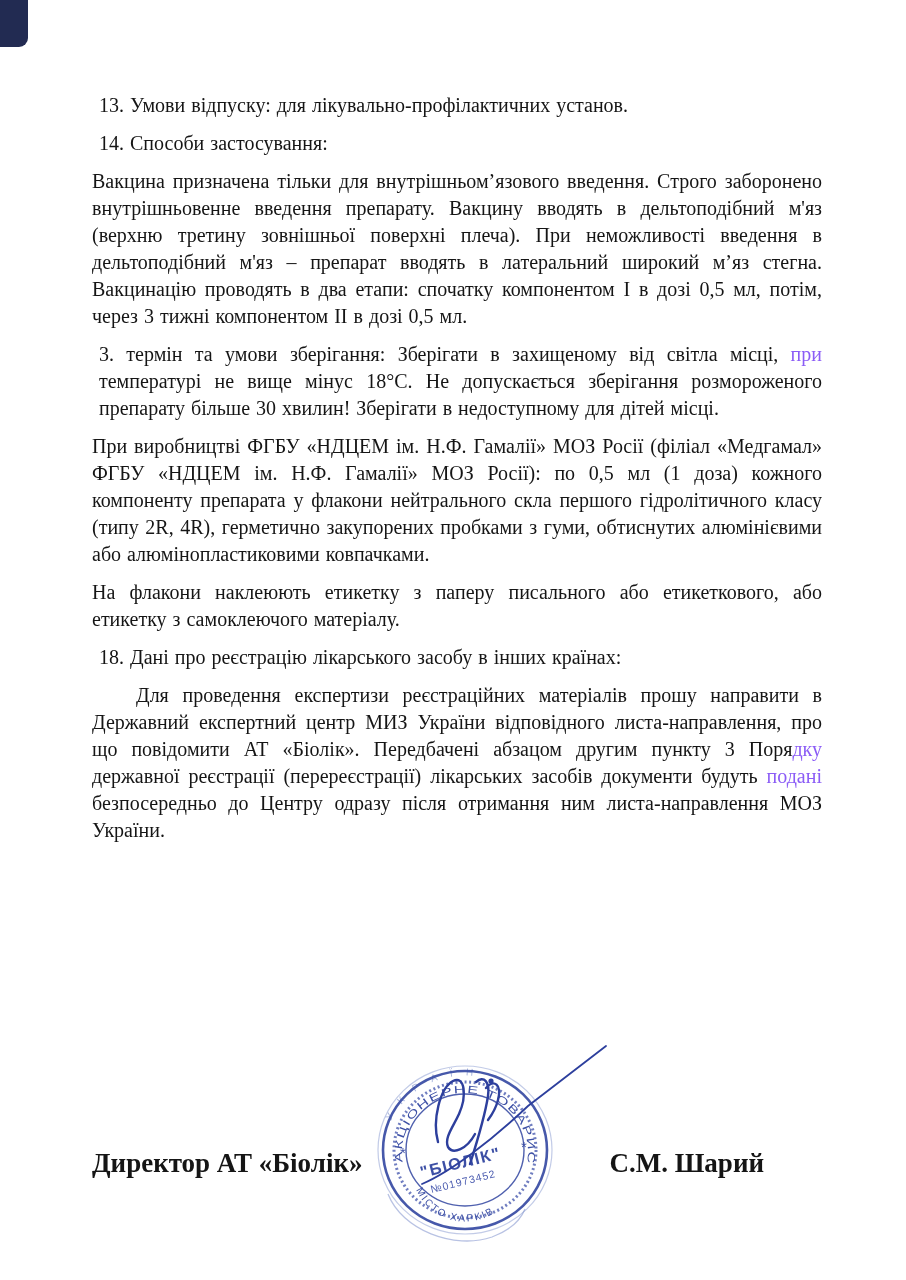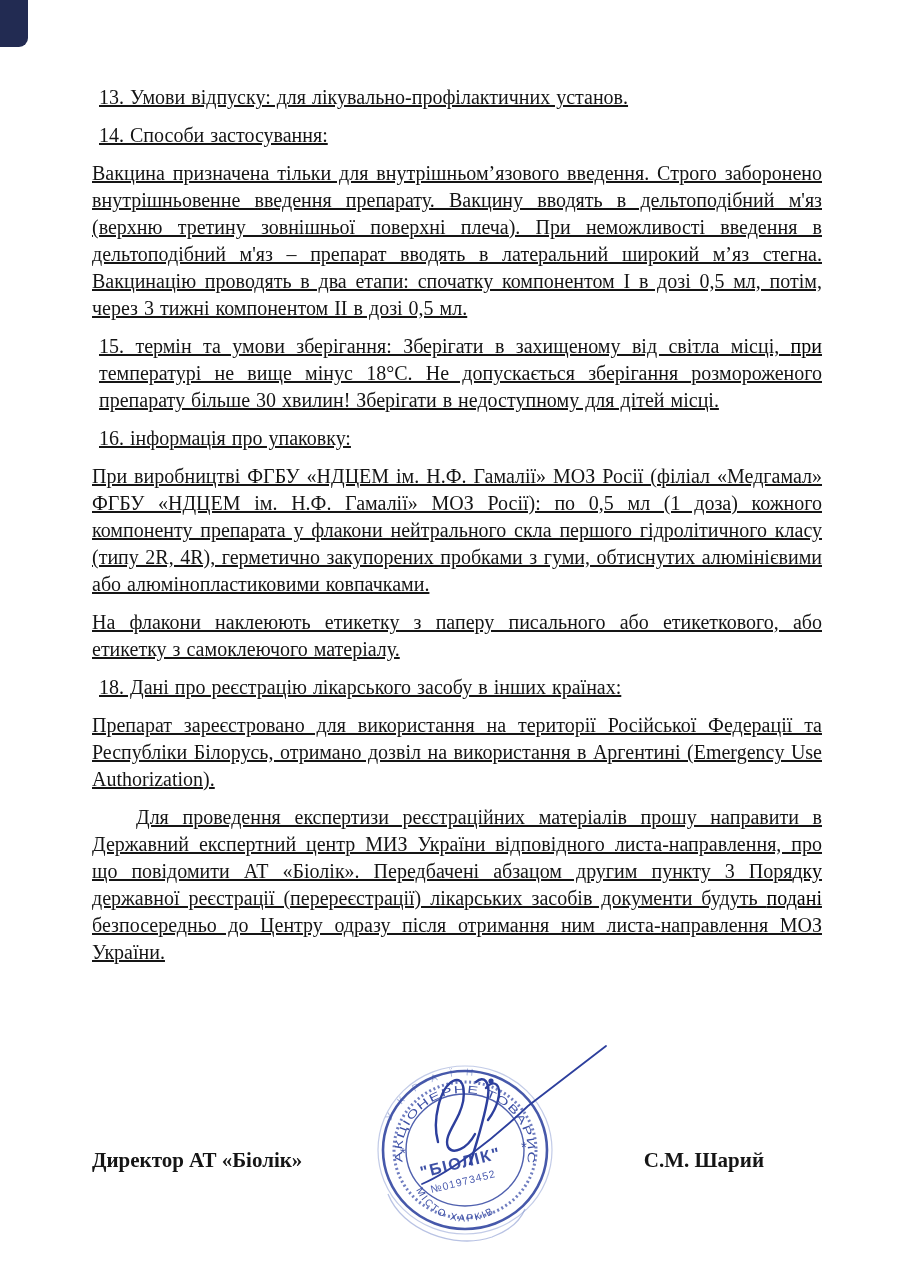--- a/index.html
+++ b/index.html
@@ -20,9 +20,8 @@
   }
   .doc{
     position:absolute;
-    left:92px;top:84px;
+    left:92px;top:92px;
     width:730px;
-    text-decoration:underline;
   }
   .para{
     margin:0 0 11px 0;

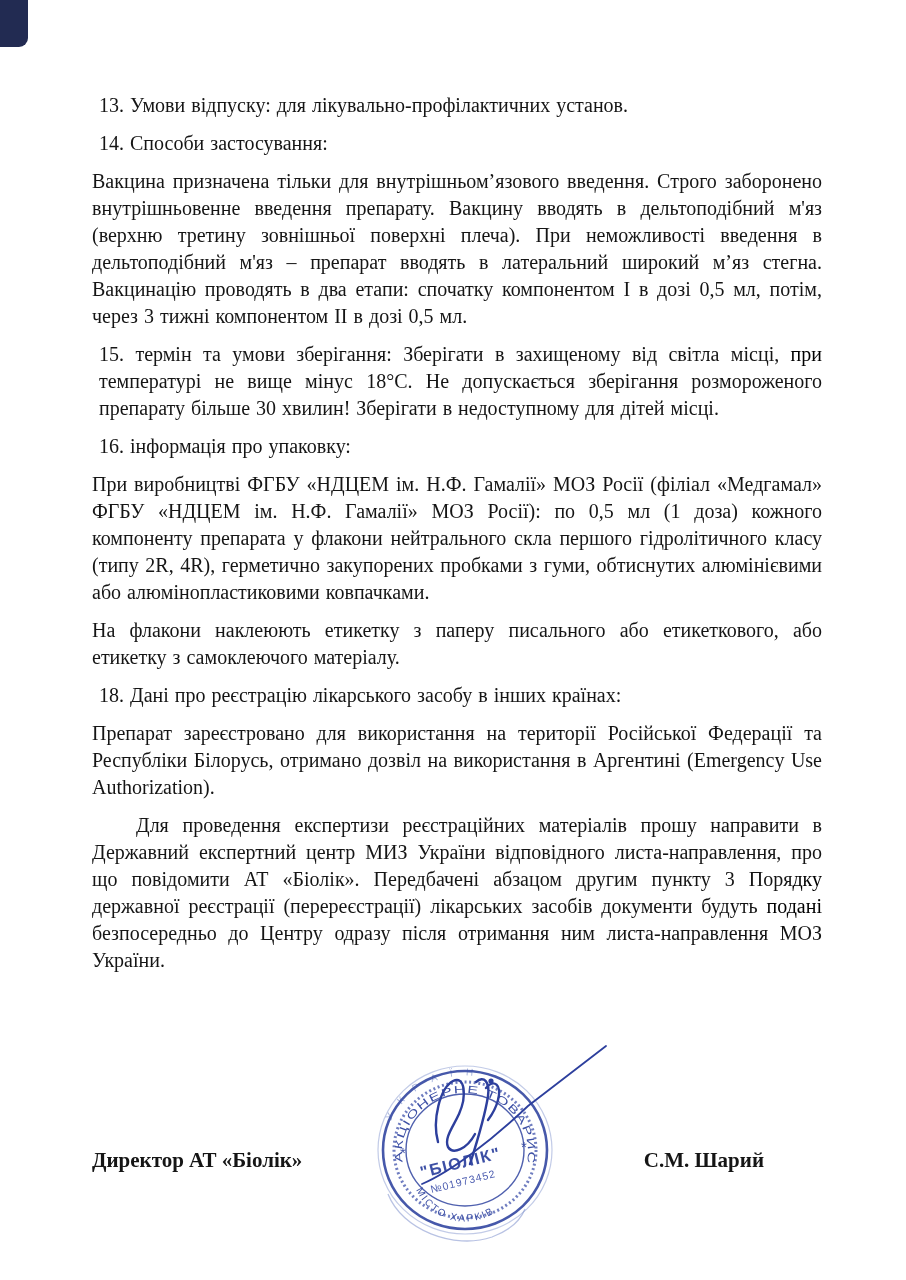--- a/index.html
+++ b/index.html
@@ -65,7 +65,7 @@
       <p class="para numbered"><span>13. Умови відпуску: для лікувально-профілактичних установ.</span></p>
       <p class="para numbered"><span>14. Способи застосування:</span></p>
       <p class="para body"><span>Вакцина призначена тільки для внутрішньом’язового введення. Строго заборонено внутрішньовенне введення препарату. Вакцину вводять в дельтоподібний м'яз (верхню третину зовнішньої поверхні плеча). При неможливості введення в дельтоподібний м'яз – препарат вводять в латеральний широкий м’яз стегна. Вакцинацію проводять в два етапи: спочатку компонентом І в дозі 0,5 мл, потім, через 3 тижні компонентом ІІ в дозі 0,5 мл.</span></p>
-      <p class="para numbered-j" style="padding-left: 7px;"><span>15. термін та умови зберігання: Зберігати в захищеному від світла місці, </span><span class="muted">при</span><span> температурі не вище мінус 18°С. Не допускається зберігання розмороженого препарату більше 30 хвилин! Зберігати в недоступному для дітей місці.</span></p>
+      <p class="para numbered-j" style="padding-left: 7px;"><span>3. термін та умови зберігання: Зберігати в захищеному від світла місці, </span><span class="muted">при</span><span> температурі не вище мінус 18°С. Не допускається зберігання розмороженого препарату більше 30 хвилин! Зберігати в недоступному для дітей місці.</span></p>
       <p class="para numbered"><span>16. інформація про упаковку:</span></p>
       <p class="para body"><span>При виробництві ФГБУ «НДЦЕМ ім. Н.Ф. Гамалії» МОЗ Росії (філіал «Медгамал» ФГБУ «НДЦЕМ ім. Н.Ф. Гамалії» МОЗ Росії): по 0,5 мл (1 доза) кожного компоненту препарата у флакони нейтрального скла першого гідролітичного класу (типу 2R, 4R), герметично закупорених пробками з гуми, обтиснутих алюмінієвими або алюмінопластиковими ковпачками.</span></p>
       <p class="para body"><span>На флакони наклеюють етикетку з паперу писального або етикеткового, або етикетку з самоклеючого матеріалу.</span></p>

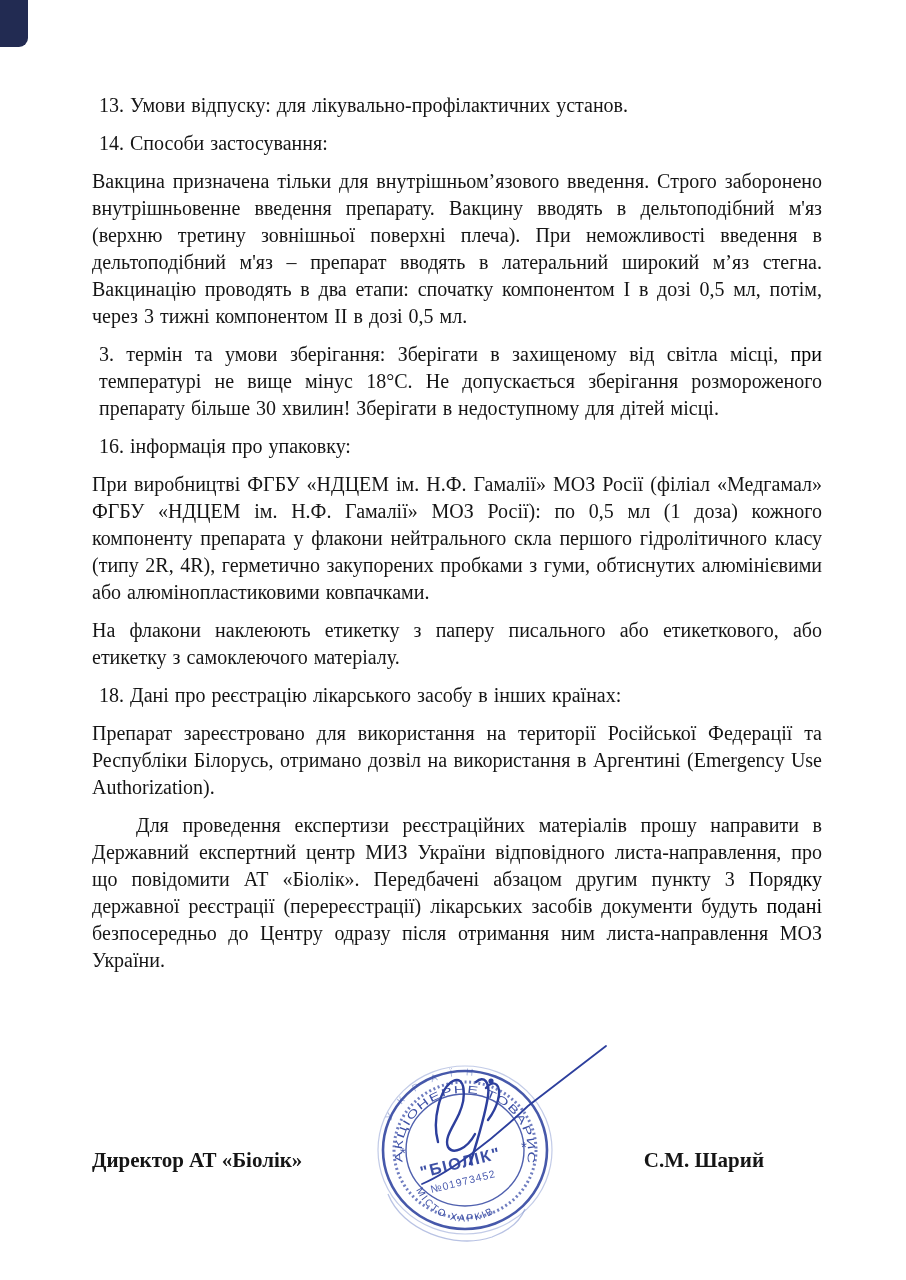--- a/index.html
+++ b/index.html
@@ -32,7 +32,7 @@
   }
   .para.numbered{padding-left:7px;text-align:left;}
   .para.indent{text-indent:44px;}
-  .para .muted{color:#000000;}
+  .para .muted{color:#8b5cf6;}
   .sig-row{
     position:absolute;
     left:92px;top:1148px;

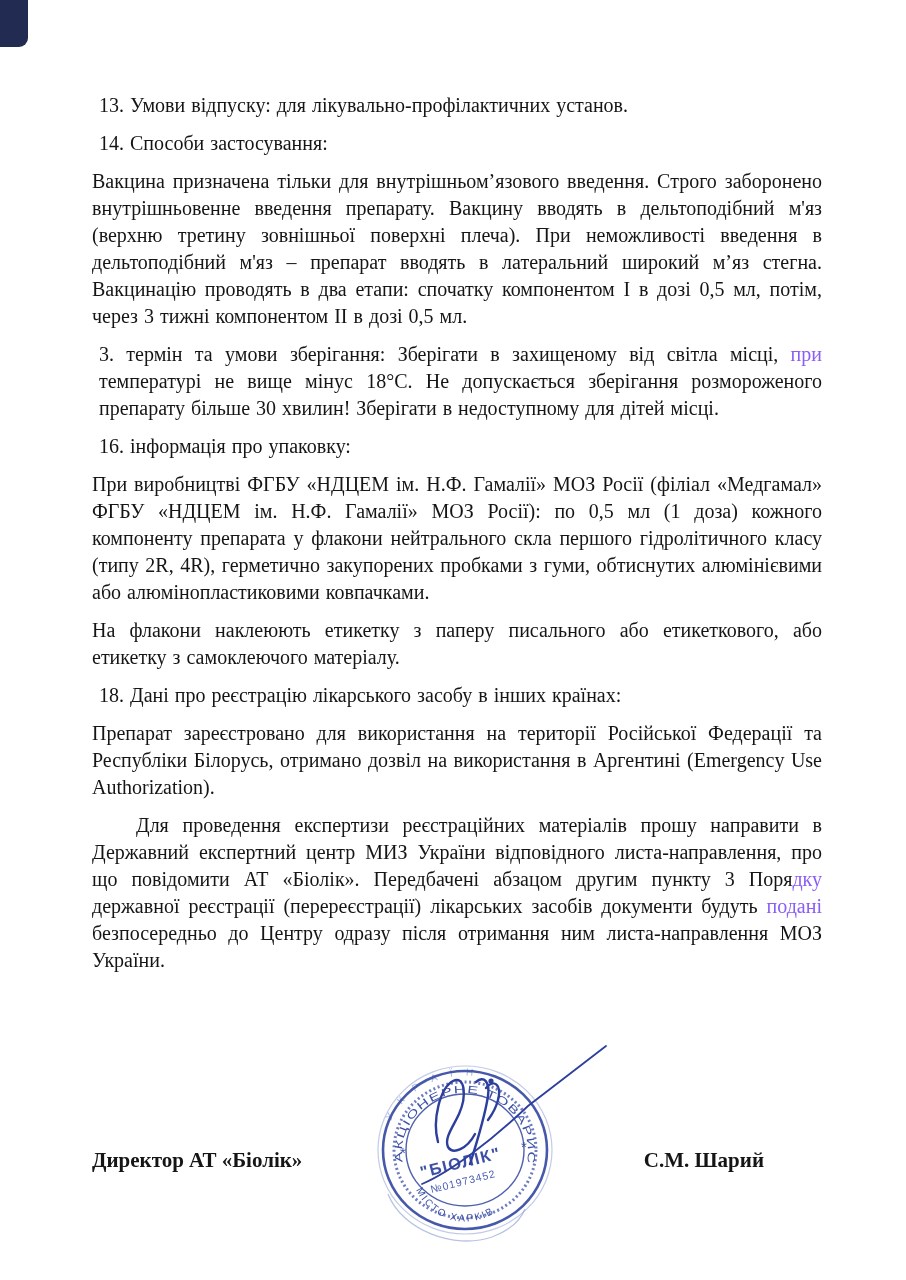--- a/index.html
+++ b/index.html
@@ -66,7 +66,6 @@
       <p class="para numbered"><span>14. Способи застосування:</span></p>
       <p class="para body"><span>Вакцина призначена тільки для внутрішньом’язового введення. Строго заборонено внутрішньовенне введення препарату. Вакцину вводять в дельтоподібний м'яз (верхню третину зовнішньої поверхні плеча). При неможливості введення в дельтоподібний м'яз – препарат вводять в латеральний широкий м’яз стегна. Вакцинацію проводять в два етапи: спочатку компонентом І в дозі 0,5 мл, потім, через 3 тижні компонентом ІІ в дозі 0,5 мл.</span></p>
       <p class="para numbered-j" style="padding-left: 7px;"><span>3. термін та умови зберігання: Зберігати в захищеному від світла місці, </span><span class="muted">при</span><span> температурі не вище мінус 18°С. Не допускається зберігання розмороженого препарату більше 30 хвилин! Зберігати в недоступному для дітей місці.</span></p>
-      <p class="para numbered"><span>16. інформація про упаковку:</span></p>
       <p class="para body"><span>При виробництві ФГБУ «НДЦЕМ ім. Н.Ф. Гамалії» МОЗ Росії (філіал «Медгамал» ФГБУ «НДЦЕМ ім. Н.Ф. Гамалії» МОЗ Росії): по 0,5 мл (1 доза) кожного компоненту препарата у флакони нейтрального скла першого гідролітичного класу (типу 2R, 4R), герметично закупорених пробками з гуми, обтиснутих алюмінієвими або алюмінопластиковими ковпачками.</span></p>
       <p class="para body"><span>На флакони наклеюють етикетку з паперу писального або етикеткового, або етикетку з самоклеючого матеріалу.</span></p>
       <p class="para numbered"><span>18. Дані про реєстрацію лікарського засобу в інших країнах:</span></p>

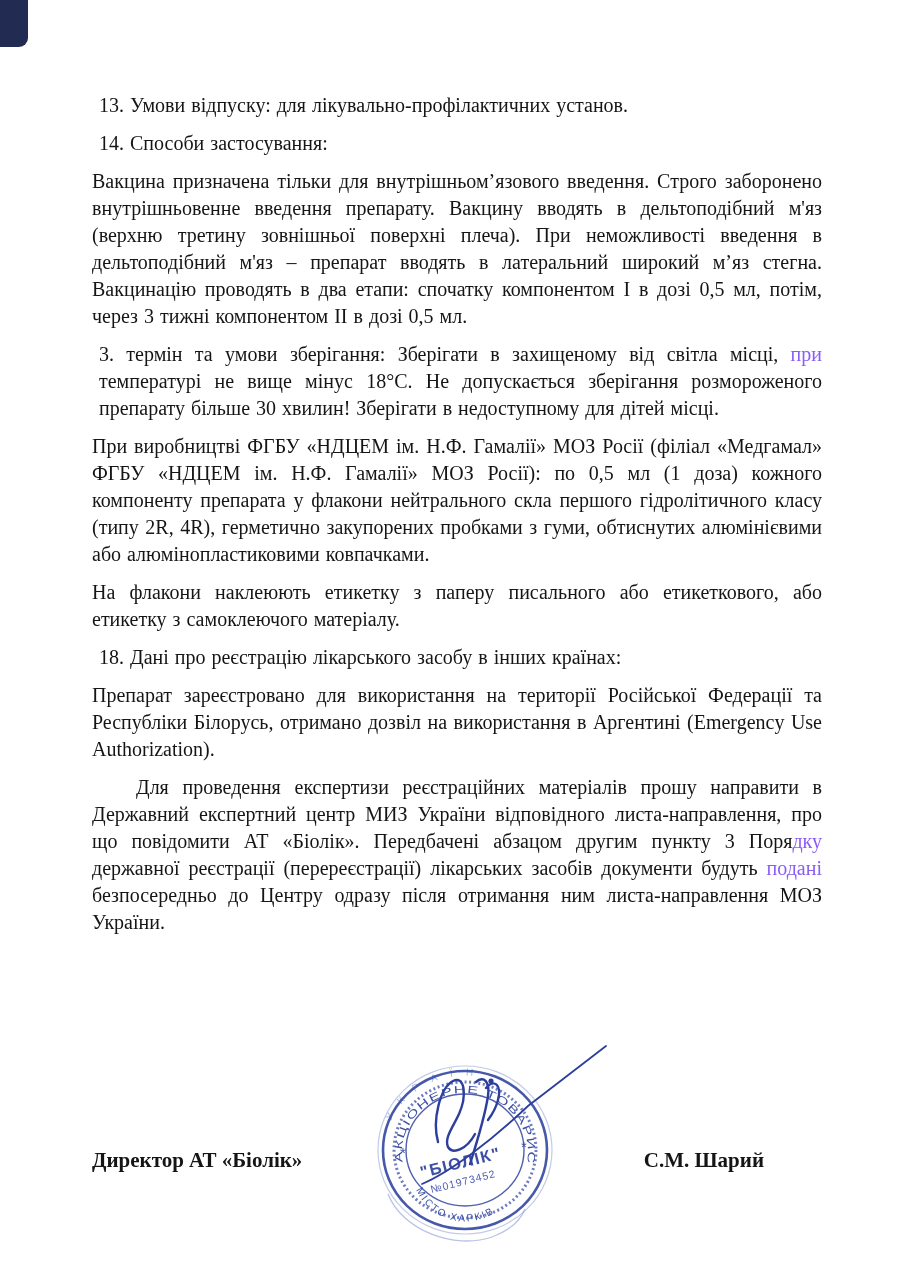--- a/index.html
+++ b/index.html
@@ -69,7 +69,6 @@
       <p class="para body"><span>При виробництві ФГБУ «НДЦЕМ ім. Н.Ф. Гамалії» МОЗ Росії (філіал «Медгамал» ФГБУ «НДЦЕМ ім. Н.Ф. Гамалії» МОЗ Росії): по 0,5 мл (1 доза) кожного компоненту препарата у флакони нейтрального скла першого гідролітичного класу (типу 2R, 4R), герметично закупорених пробками з гуми, обтиснутих алюмінієвими або алюмінопластиковими ковпачками.</span></p>
       <p class="para body"><span>На флакони наклеюють етикетку з паперу писального або етикеткового, або етикетку з самоклеючого матеріалу.</span></p>
       <p class="para numbered"><span>18. Дані про реєстрацію лікарського засобу в інших країнах:</span></p>
-      <p class="para body"><span>Препарат зареєстровано для використання на території Російської Федерації та Республіки Білорусь, отримано дозвіл на використання в Аргентині (Emergency Use Authorization).</span></p>
       <p class="para indent"><span>Для проведення експертизи реєстраційних матеріалів прошу направити в Державний експертний центр МИЗ України відповідного листа-направлення, про що повідомити АТ «Біолік». Передбачені абзацом другим пункту 3 Поря</span><span class="muted">дку</span><span> державної реєстрації (перереєстрації) лікарських засобів документи будуть </span><span class="muted">подані</span><span> безпосередньо до Центру одразу після отримання ним листа-направлення МОЗ України.</span></p>
     </main>
 

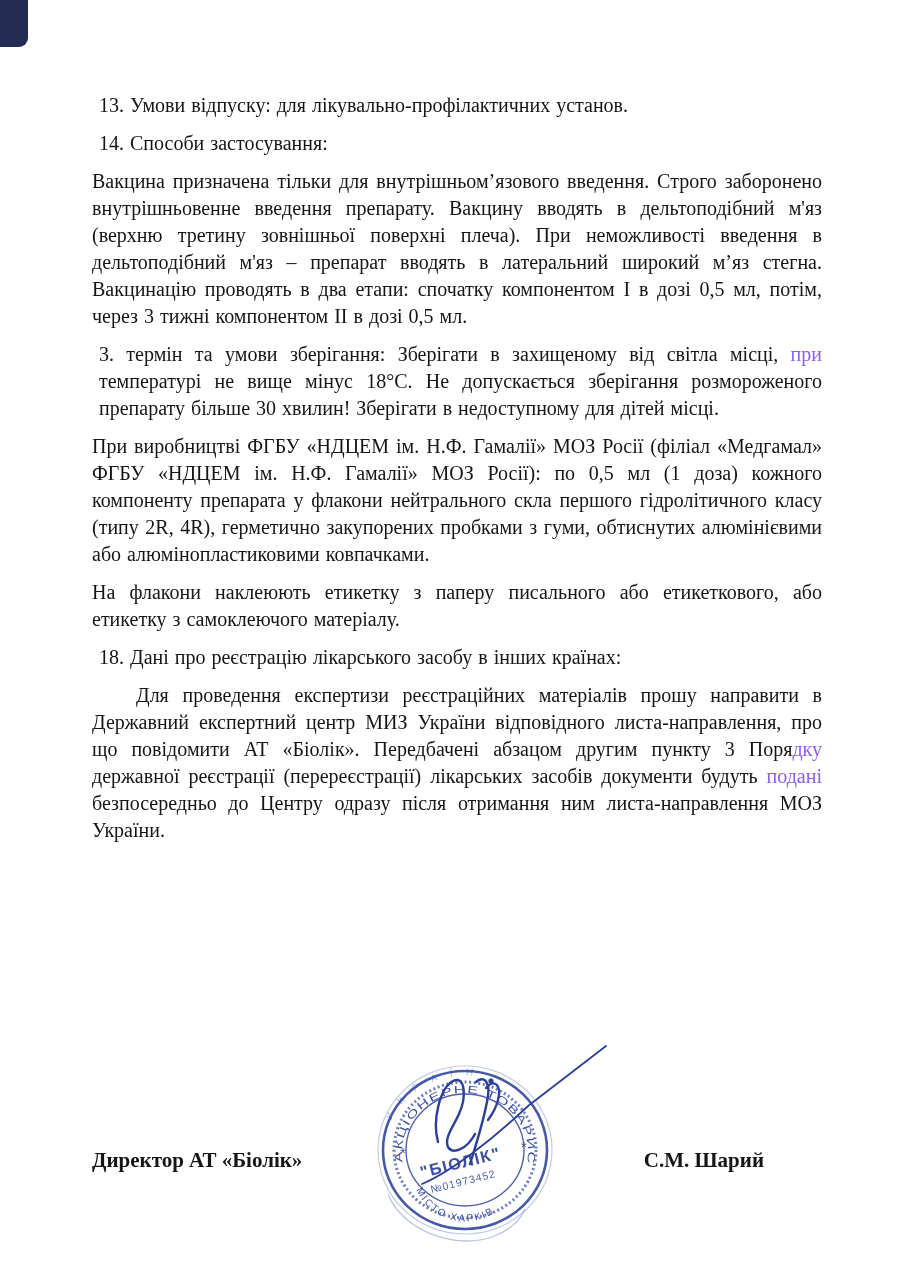--- a/index.html
+++ b/index.html
@@ -41,7 +41,7 @@
     justify-content:space-between;
     padding-right:0;
     box-sizing:border-box;
-    font-size:21px;
+    font-size:27px;
     font-weight:bold;
   }
   .sig-name{margin-right:58px;text-align:right;}

